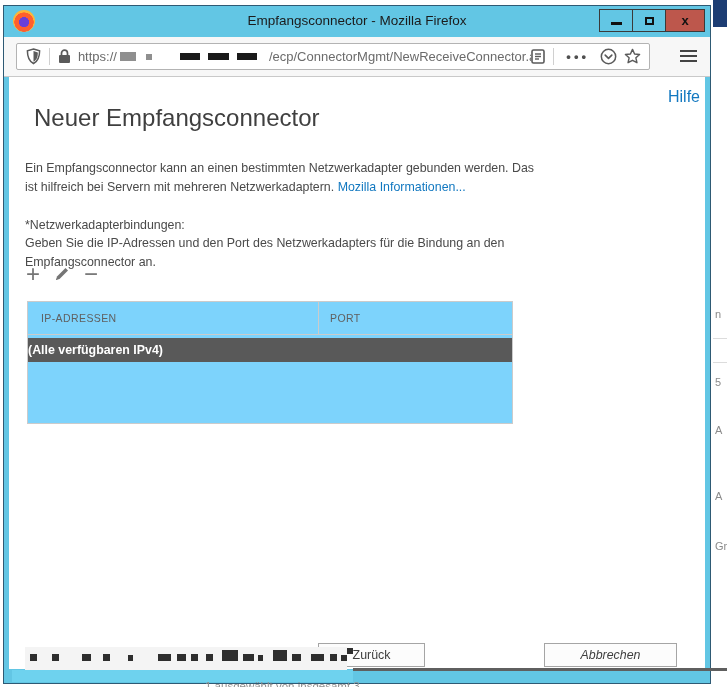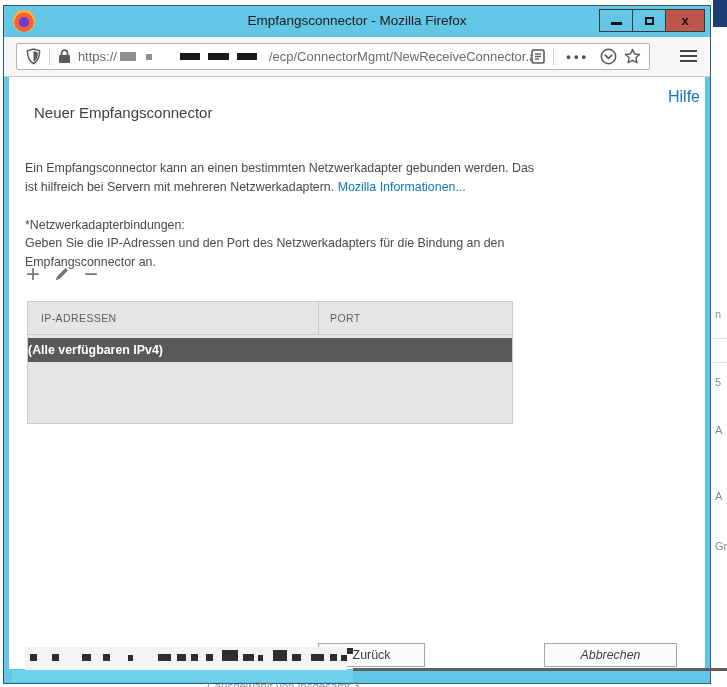--- a/index.html
+++ b/index.html
@@ -46,7 +46,7 @@
   
   #content { position:absolute; left:5px; top:71px; width:696px; height:592px; background:#fff; }
   #help-link { position:absolute; top:11px; right:5px; color:#1278c0; font-size:16px; cursor:pointer; }
-  #dlg-title { position:absolute; left:25px; top:27px; font-size:15px; font-weight:300; color:#3f3f3f; }
+  #dlg-title { position:absolute; left:25px; top:27px; font-size:24px; font-weight:300; color:#3f3f3f; }
   .body-text { font-size:12.4px; color:#4a4a4a; line-height:1.5; }
   #intro { position:absolute; left:16px; top:82px; width:510px; }
   .link { color:#1278c0; cursor:pointer; }

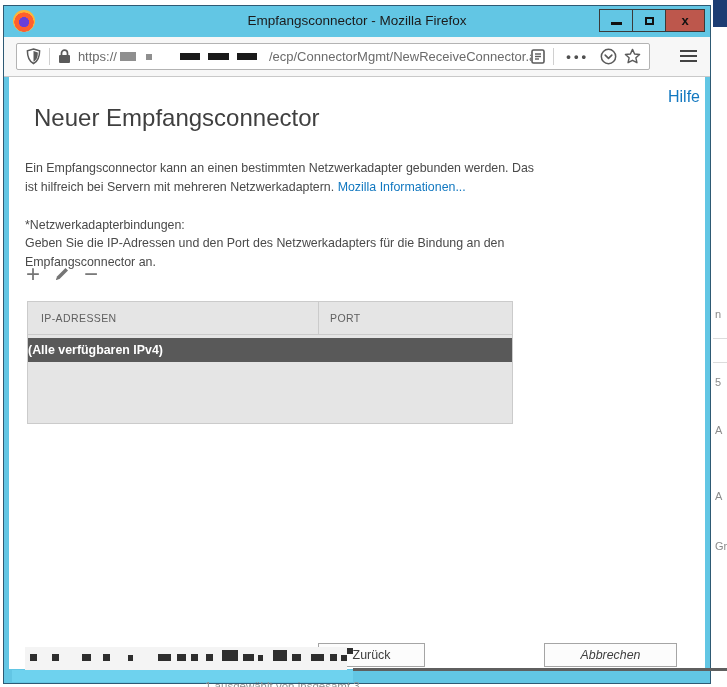--- a/index.html
+++ b/index.html
@@ -56,7 +56,7 @@
   .tool-glyph { font-size:24px; font-weight:400; line-height:22px; cursor:pointer; }
 
   #ipTable { position:absolute; left:18px; top:224px; width:486px; height:123px;
-             border:1px solid #cbcbcb; background:#e5e5e5; }
+             border:1px solid #cbcbcb; background:#7dd3fc; }
   #ipTable .thead { display:flex; height:33px; border-bottom:1px solid #cbcbcb;
                     font-size:10.5px; color:#606060; letter-spacing:.4px; }
   .th1 { width:290px; padding-left:13px; line-height:32px; }

